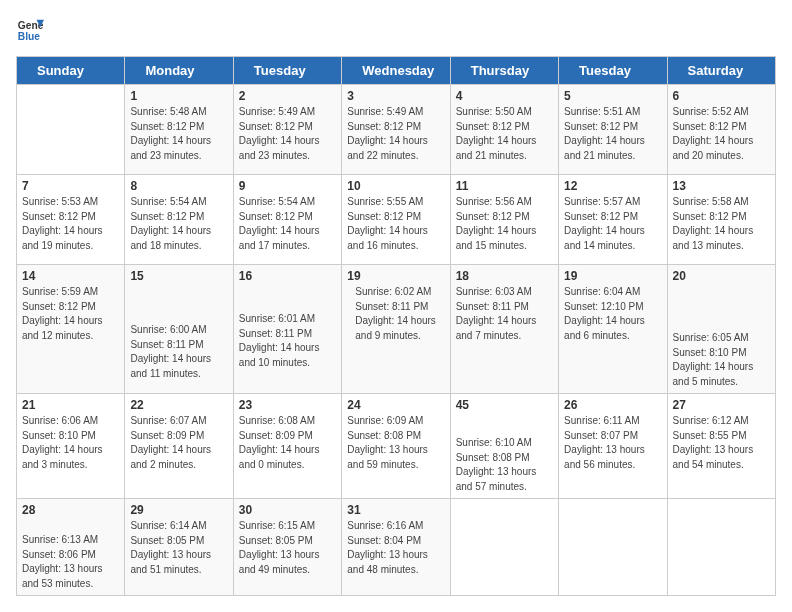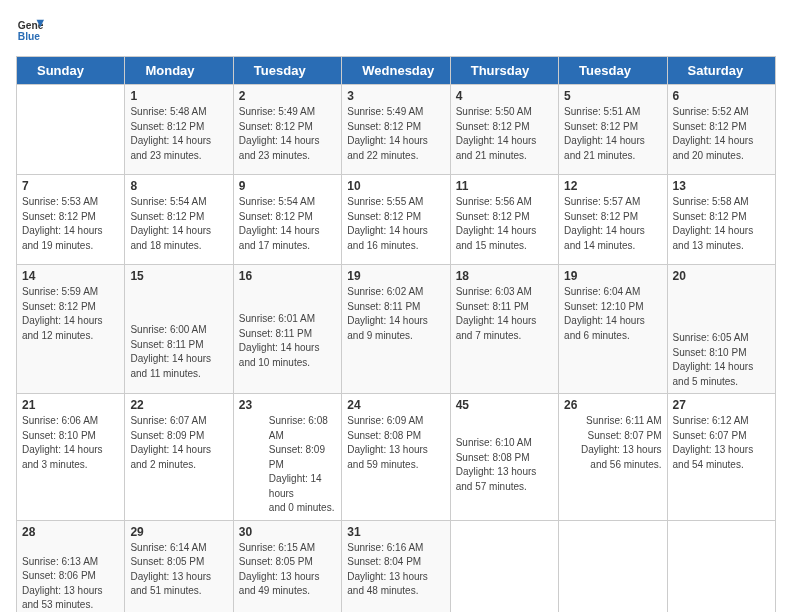--- a/index.html
+++ b/index.html
@@ -229,7 +229,7 @@
         </td>
         <td>
           <span class="day-number">19</span>
-          <div class="day-info" style="white-space: pre-line;">Sunrise: 6:02 AM
+          <div class="day-info" style="white-space: pre-line; margin-left: 8px;">Sunrise: 6:02 AM
 Sunset: 8:11 PM
 Daylight: 14 hours
 and 9 minutes.</div>

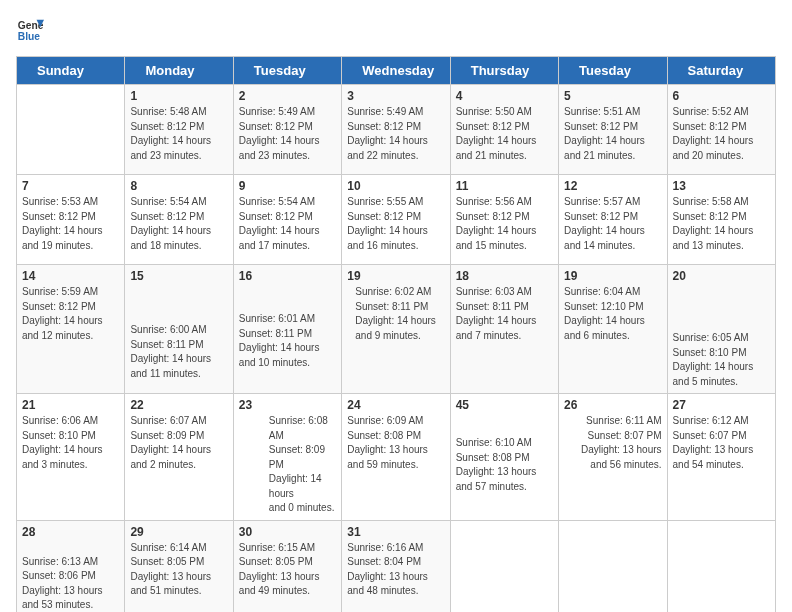--- a/index.html
+++ b/index.html
@@ -273,7 +273,7 @@
         </td>
         <td>
           <span class="day-number">23</span>
-          <div class="day-info" style="white-space: pre-line; margin-left: 30px;">Sunrise: 6:08 AM
+          <div class="day-info" style="white-space: pre-line;">Sunrise: 6:08 AM
 Sunset: 8:09 PM
 Daylight: 14 hours
 and 0 minutes.</div>

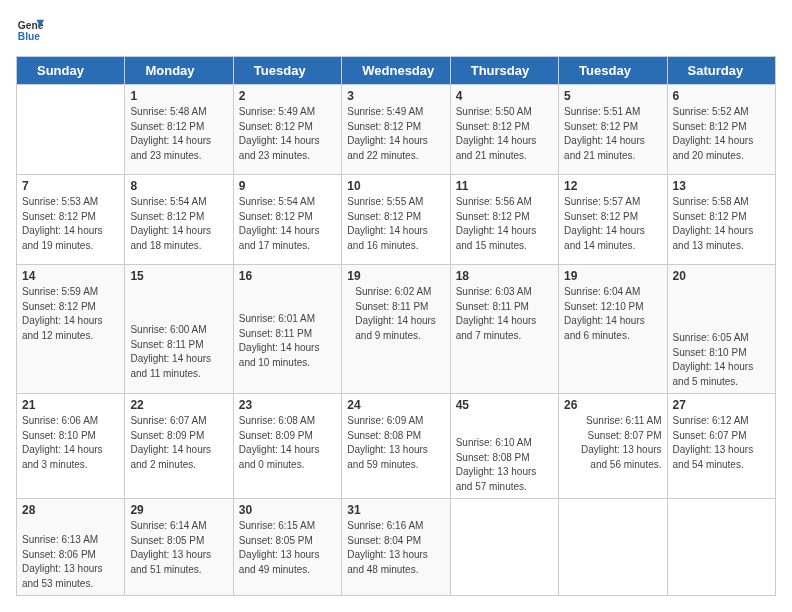--- a/index.html
+++ b/index.html
@@ -294,7 +294,7 @@
         </td>
         <td>
           <span class="day-number">26</span>
-          <div class="day-info" style="white-space: pre-line; text-align: right;">Sunrise: 6:11 AM
+          <div class="day-info" style="white-space: pre-line;">Sunrise: 6:11 AM
 Sunset: 8:07 PM
 Daylight: 13 hours
 and 56 minutes.</div>

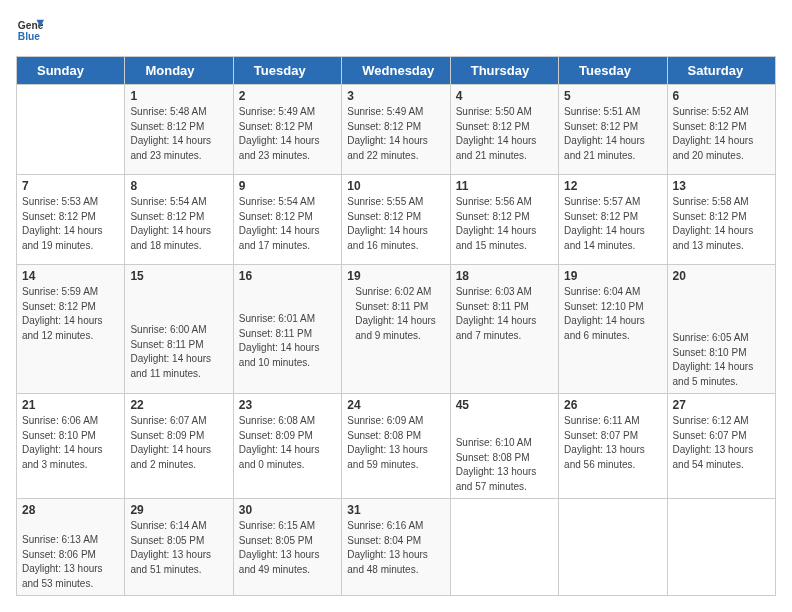--- a/index.html
+++ b/index.html
@@ -302,7 +302,7 @@
         <td>
           <span class="day-number">27</span>
           <div class="day-info" style="white-space: pre-line;">Sunrise: 6:12 AM
-Sunset: 6:07 PM
+Sunset: 8:55 PM
 Daylight: 13 hours
 and 54 minutes.</div>
         </td>

